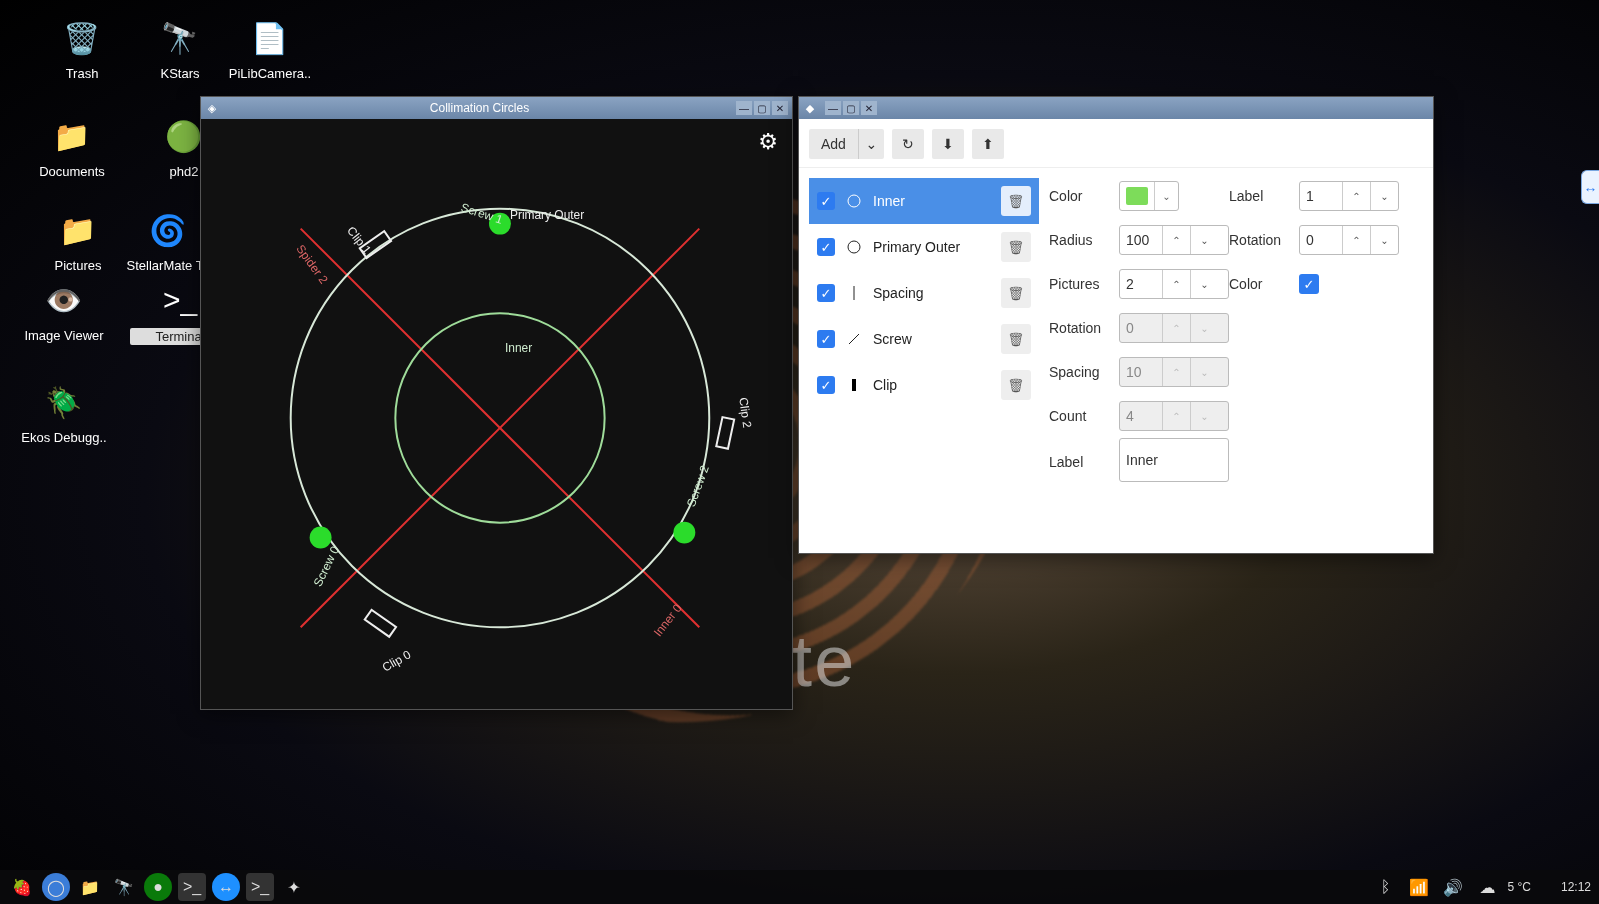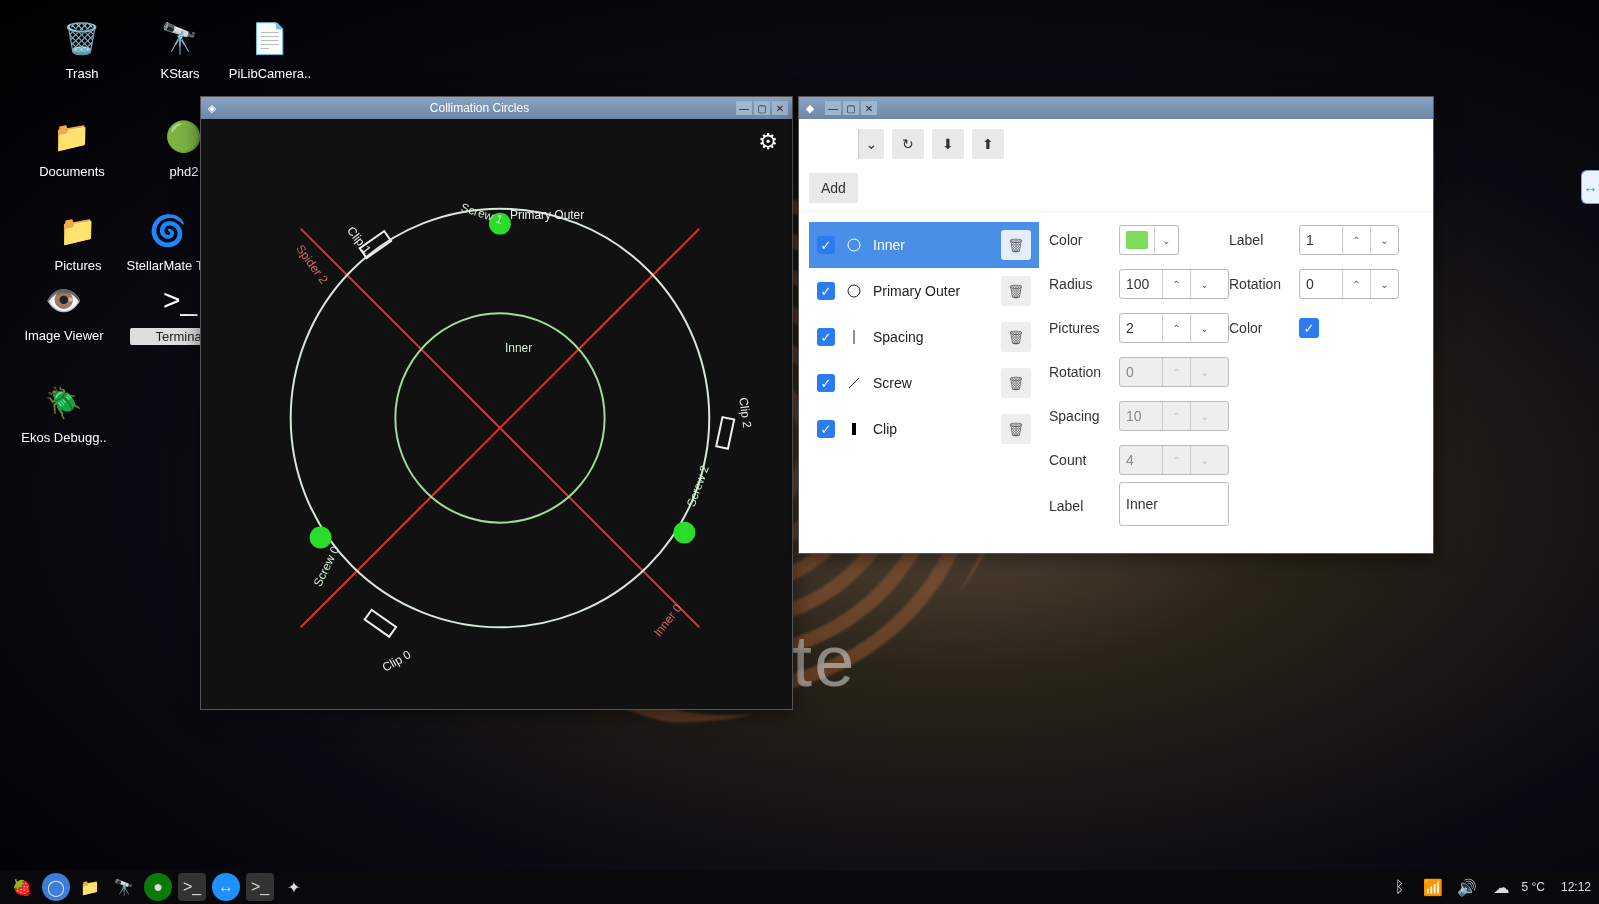--- a/index.html
+++ b/index.html
@@ -69,7 +69,7 @@
   .btn.square{width:32px;}
   .btn.add{padding:0 12px;}
   .split{display:flex;}
-  .split .btn.add{border-radius:2px 0 0 2px;margin-top:44px;}
+  .split .btn.add{border-radius:2px 0 0 2px;}
   .split .btn.caret{width:26px;border-left:1px solid #ccc;border-radius:0 2px 2px 0;}
   .content{flex:1;display:flex;gap:10px;padding:10px;}
   .listpane{width:230px;display:flex;flex-direction:column;gap:0;}

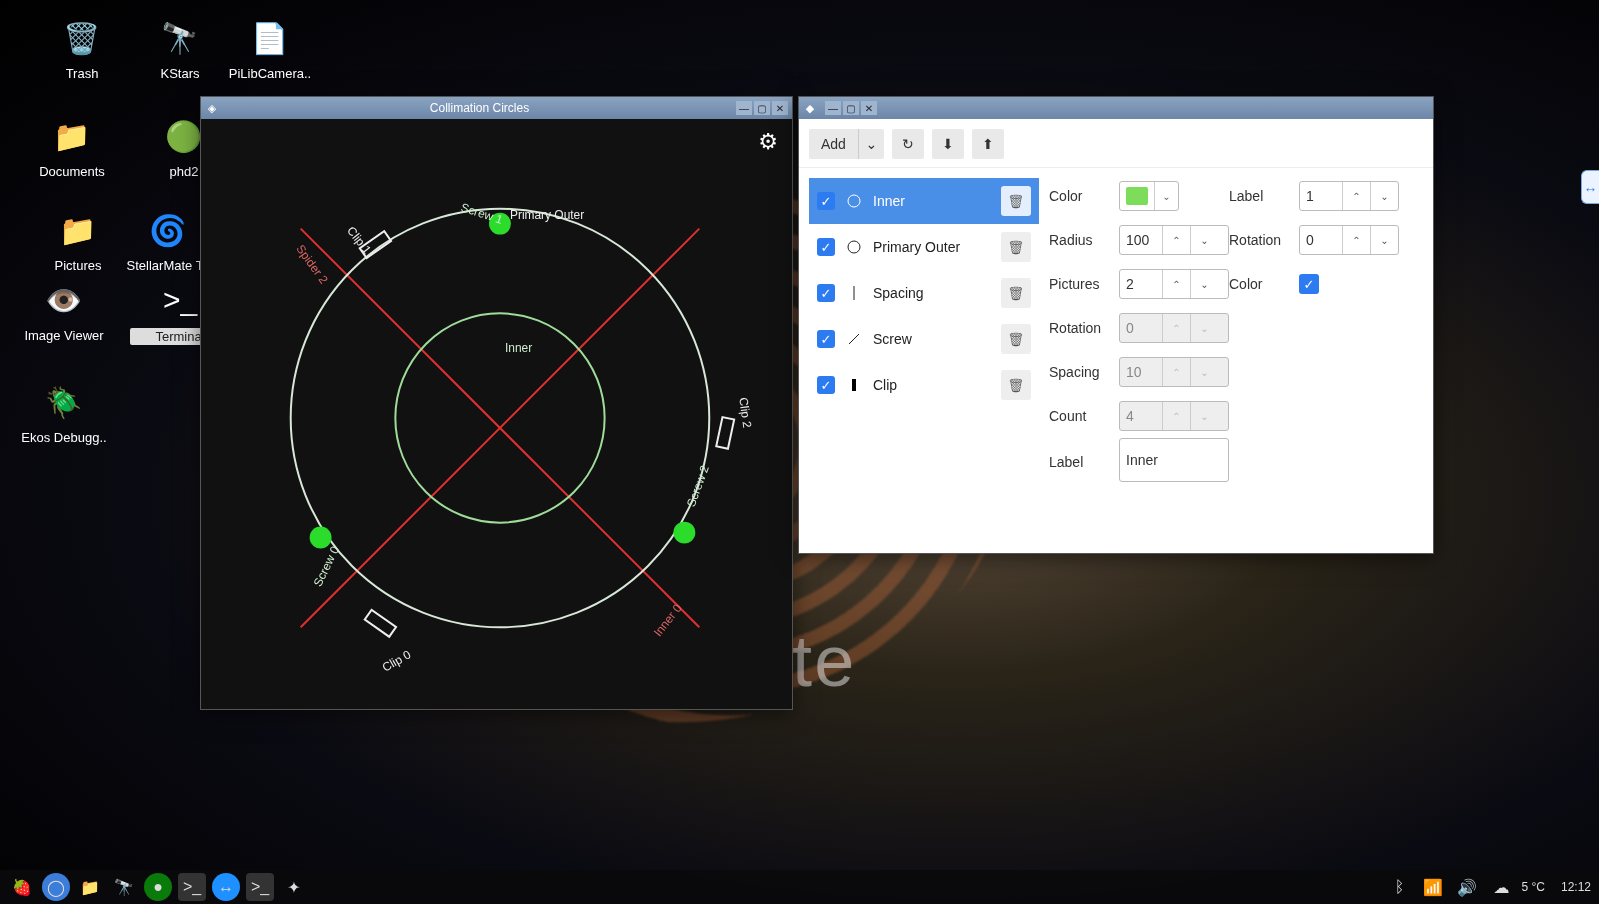--- a/index.html
+++ b/index.html
@@ -377,7 +377,7 @@
   <div class="ticon">🔊</div>
   <div class="ticon">☁</div>
   <span>5 °C</span>
-  <span style="margin-left:10px">12:12</span>
+  <span style="margin-left:24px">12:12</span>
 </div>
 
 </body></html>

